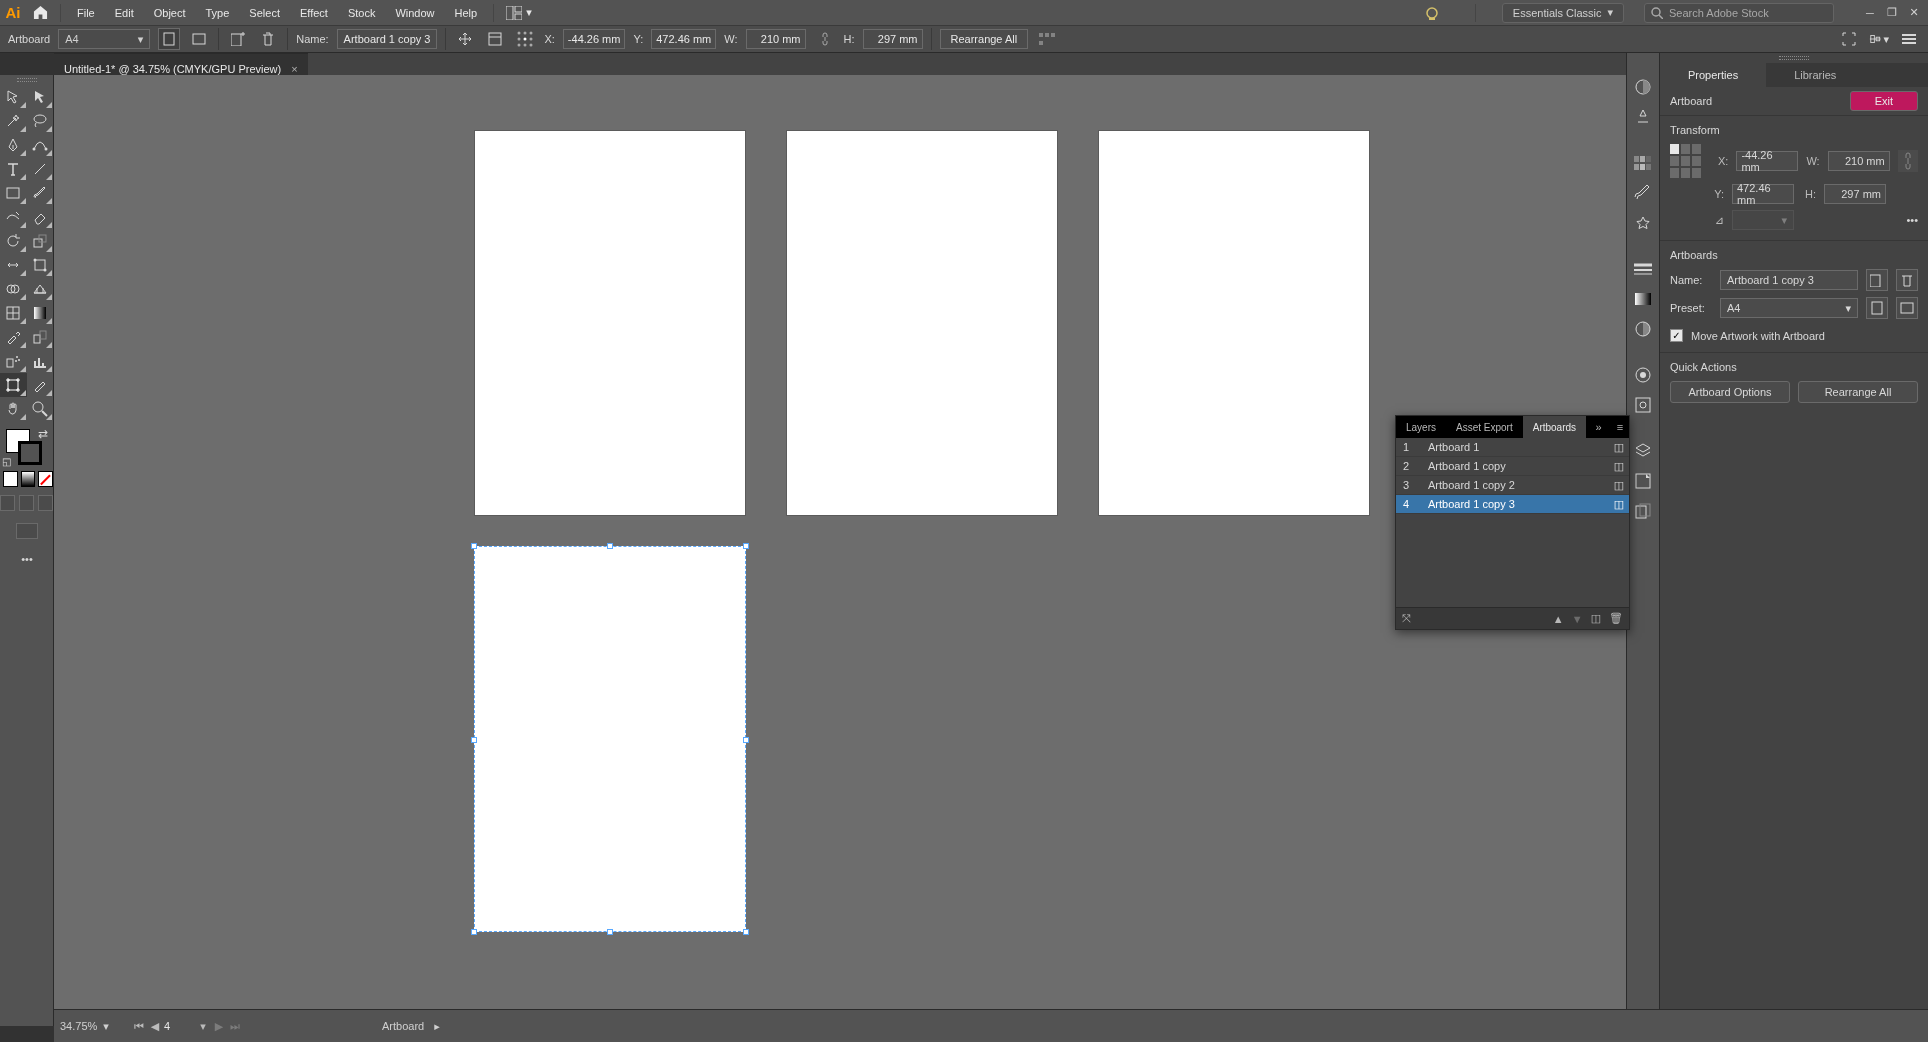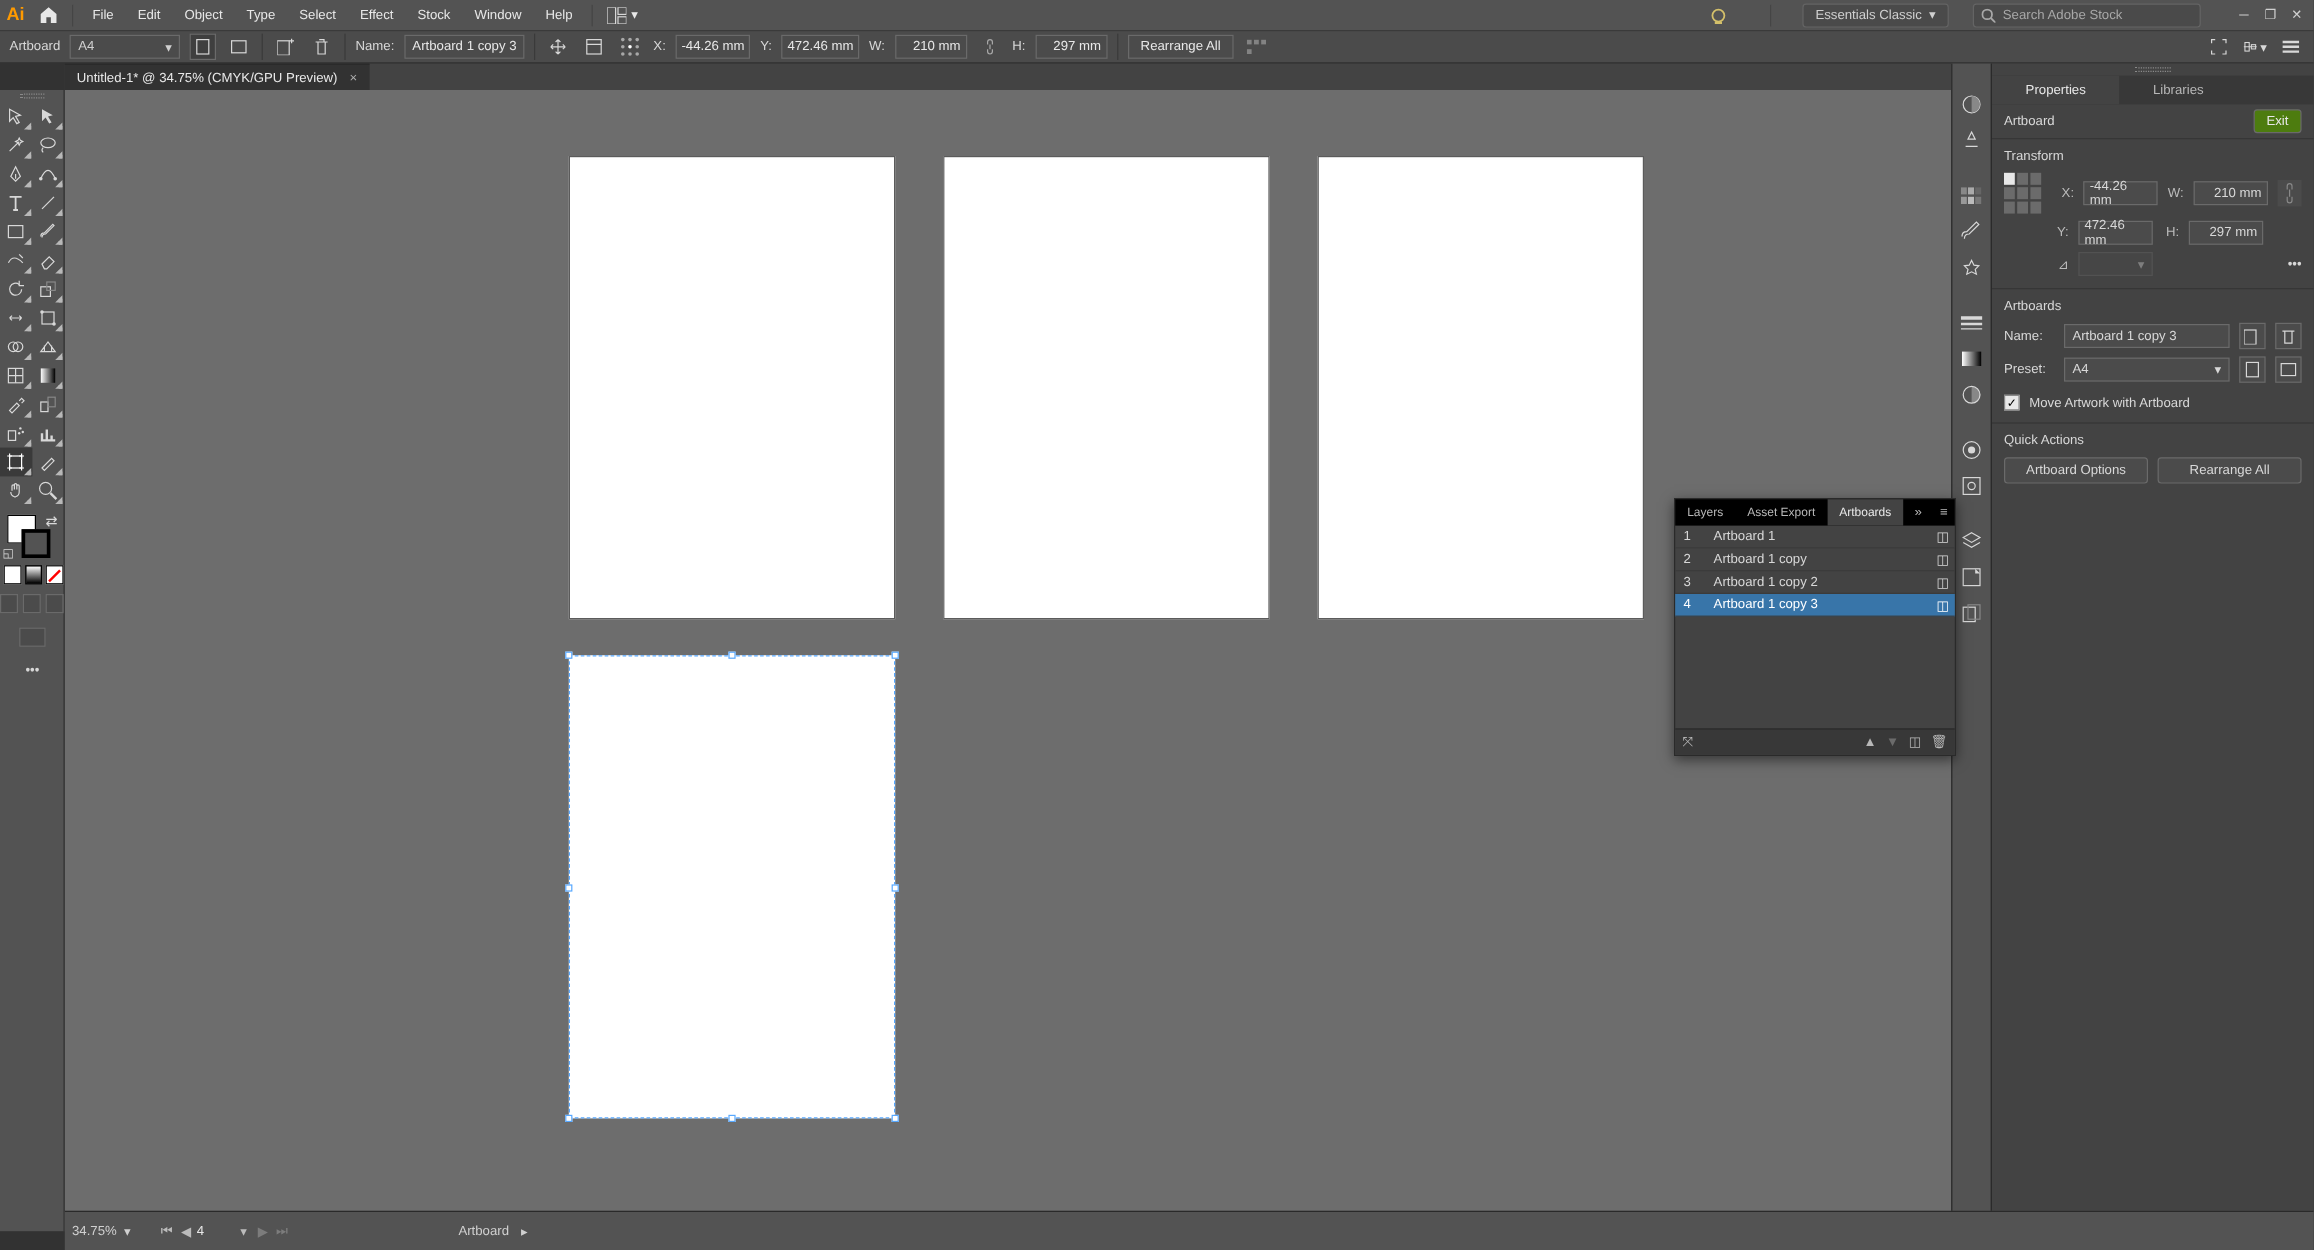--- a/index.html
+++ b/index.html
@@ -28,7 +28,7 @@
   .ctrlbar .right{margin-left:auto;display:flex;align-items:center;gap:8px}
   
   .tabbar{position:absolute;left:54px;top:53px;right:0;height:22px;background:#434343;display:flex;align-items:flex-end}
-  .doctab{height:22px;padding:0 10px;background:#323232;border-top:1px solid #2a2a2a;display:flex;align-items:center;gap:10px;color:#e8e8e8}
+  .doctab{height:22px;padding:0 10px;background:#323232;border-top:1px solid #2a2a2a;display:flex;align-items:flex-end;gap:10px;color:#e8e8e8}
   .doctab .close{color:#b0b0b0}
   
   .toolbox{position:absolute;left:0;top:75px;width:54px;bottom:16px;background:#535353;border-right:1px solid #2a2a2a}

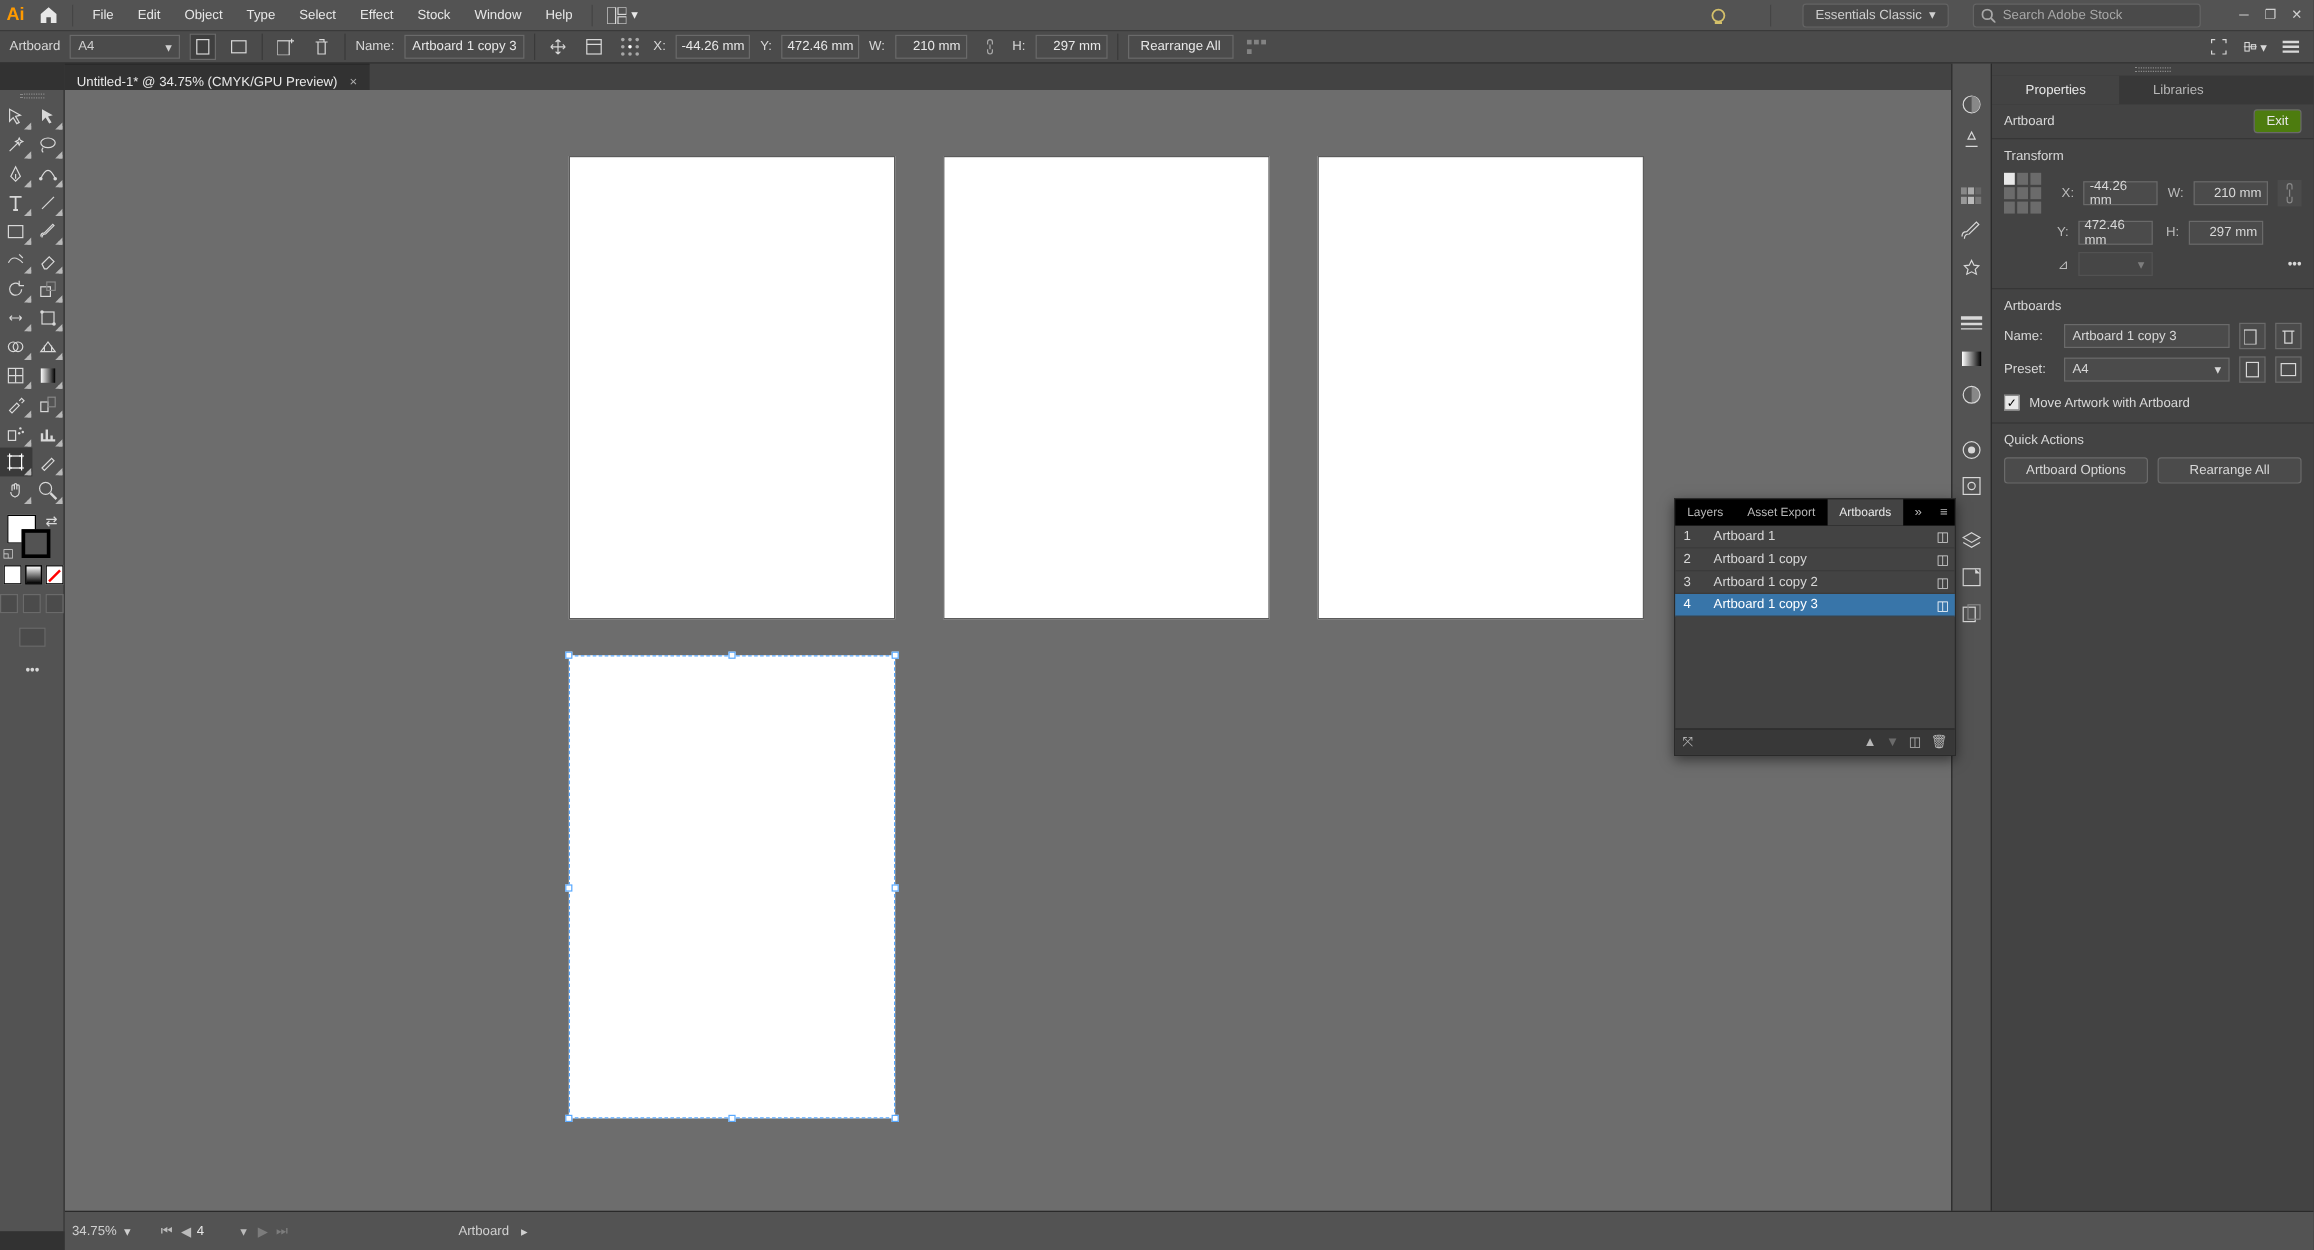--- a/index.html
+++ b/index.html
@@ -71,7 +71,7 @@
   .rp-tabs .tab{height:24px;padding:0 28px;display:flex;align-items:center;color:#b8b8b8}
   .rp-tabs .tab.active{background:#434343;color:#e8e8e8}
   .rp-head{height:28px;display:flex;align-items:center;justify-content:space-between;padding:0 10px;color:#d8d8d8}
-  .rp-head .btn{height:20px;padding:0 10px;border:1px solid #6a6a6a;background:#4d7c0f;color:#e8e8e8;display:flex;align-items:center;border-radius:3px}
+  .rp-head .btn{height:20px;padding:0 24px;border:1px solid #6a6a6a;background:#be185d;color:#e8e8e8;display:flex;align-items:center;border-radius:3px}
   .rp-sec{border-top:1px solid #363636;padding:8px 10px 4px;color:#d8d8d8}
   .rp-row{display:flex;align-items:center;gap:8px;margin-bottom:6px}
   .rp-row .l{width:14px;text-align:right;color:#bbb}

